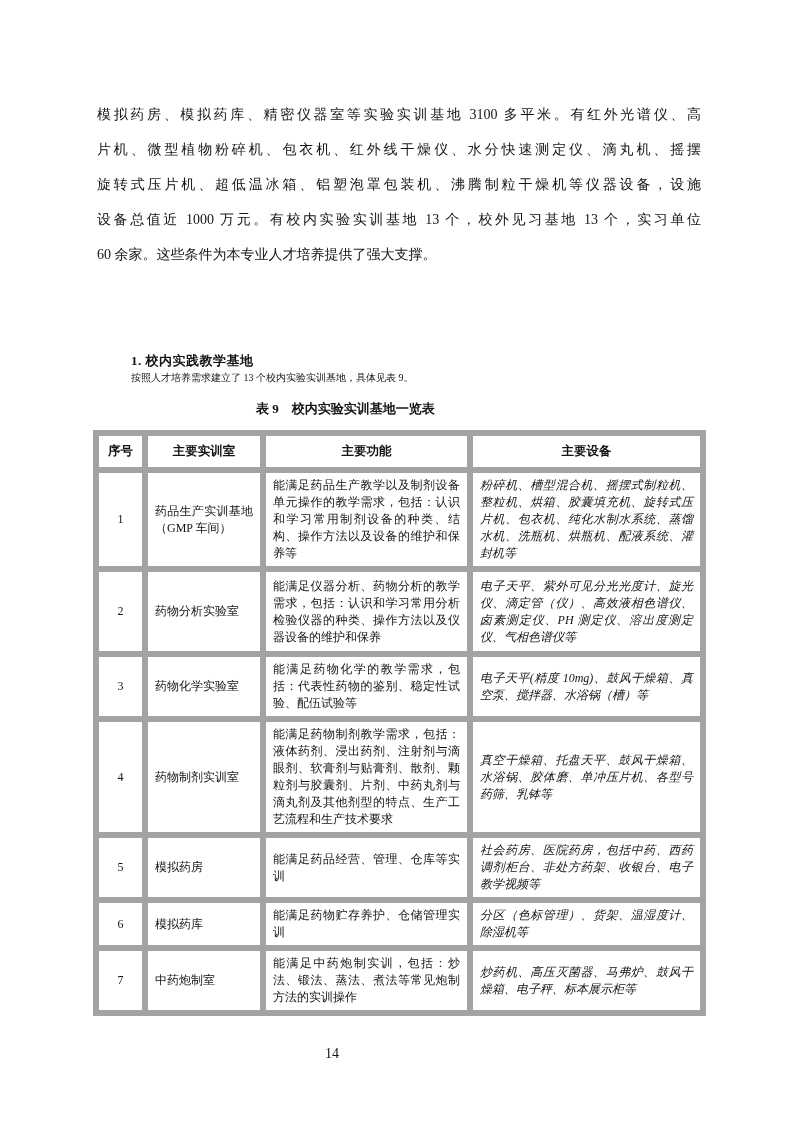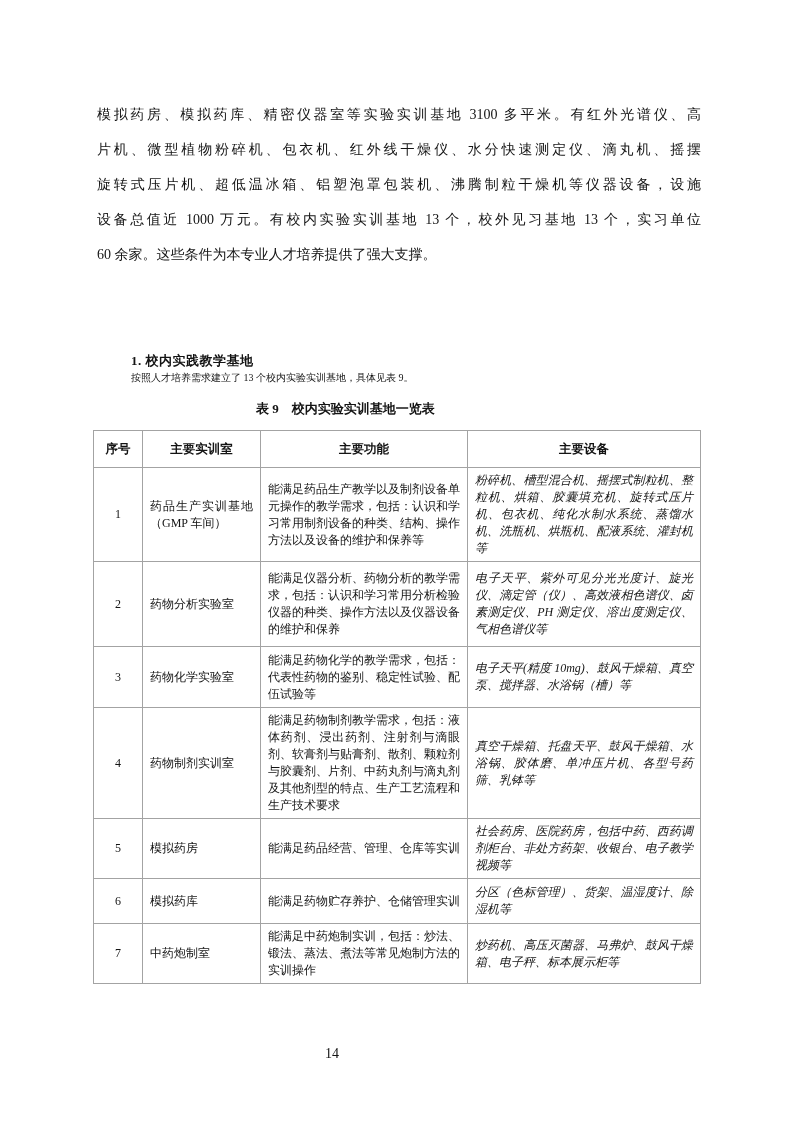--- a/index.html
+++ b/index.html
@@ -44,7 +44,7 @@
     font-size:12px;
   }
   .tbl th,.tbl td{
-    border:1px solid #a3a3a3;
+    border:6px solid #a3a3a3;
     vertical-align:middle;
     line-height:17px;
     font-weight:normal;

